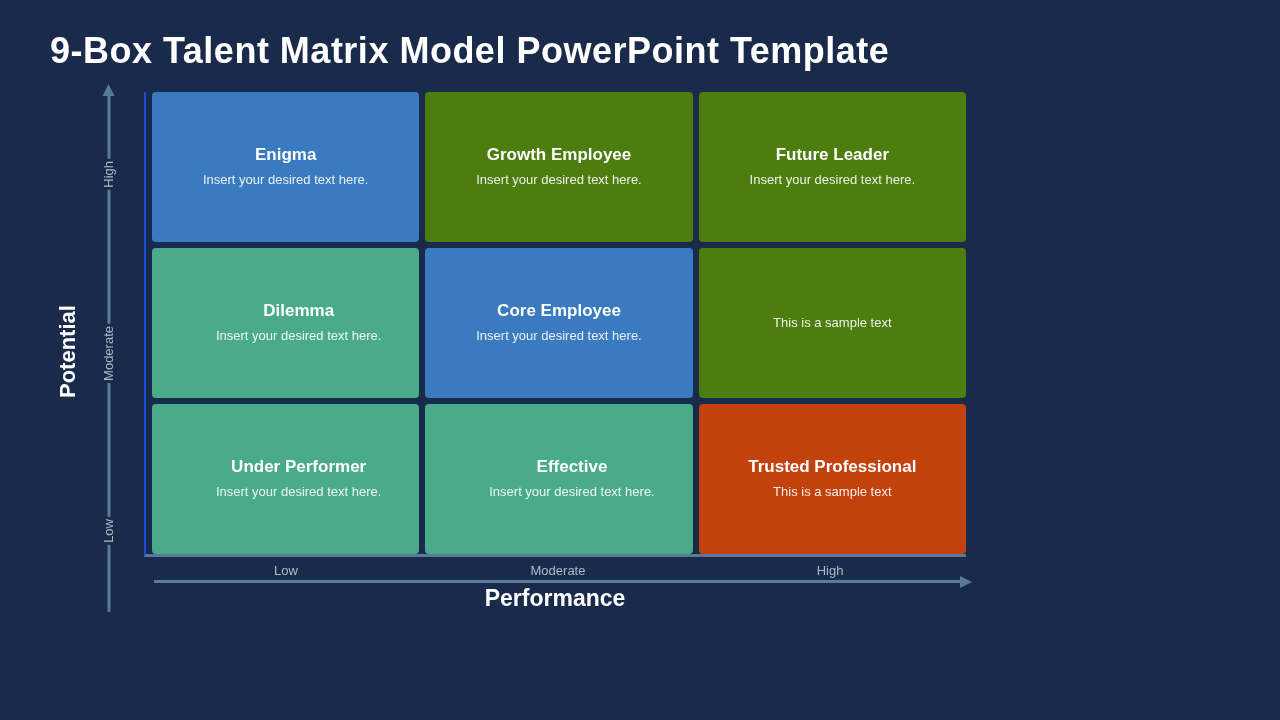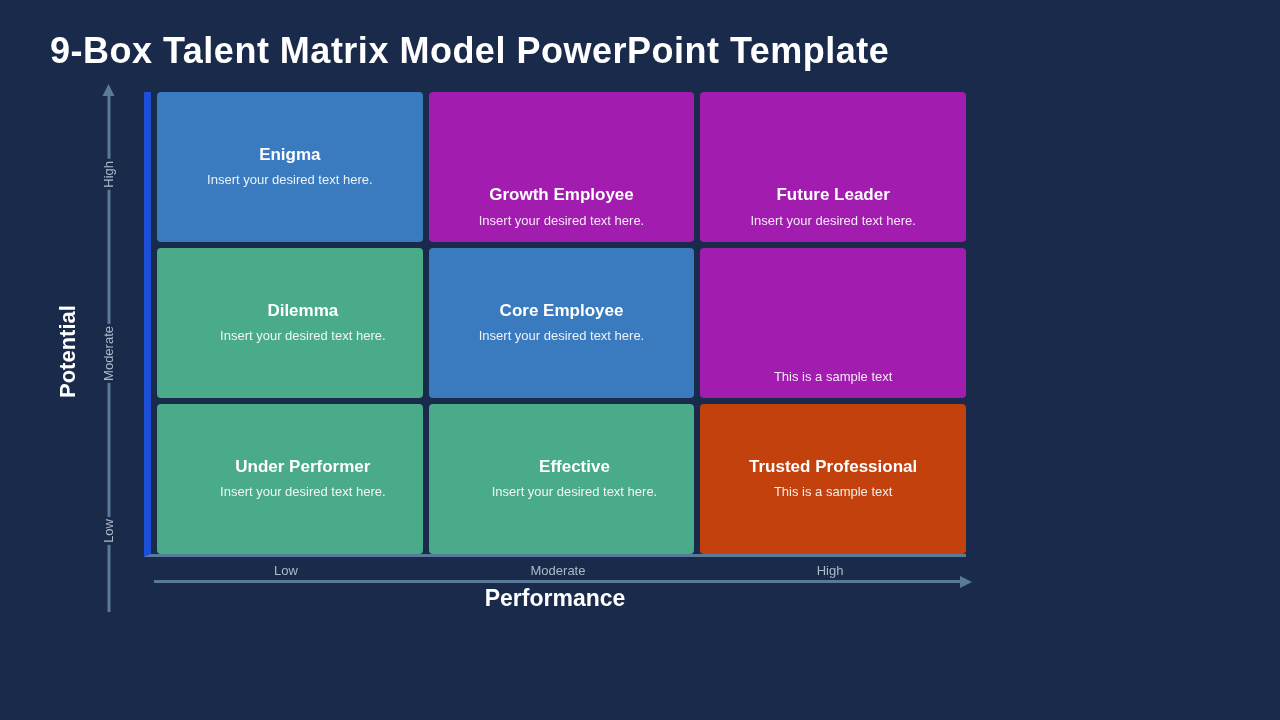--- a/index.html
+++ b/index.html
@@ -96,7 +96,7 @@
       grid-template-columns: repeat(3, 1fr);
       grid-template-rows: repeat(3, 1fr);
       gap: 6px;
-      border-left: 7px solid #1d4ed8;
+      border-left: 2px solid #1d4ed8;
       border-bottom: 3px solid #5a7a9a;
       padding: 0 0 0 6px;
     }

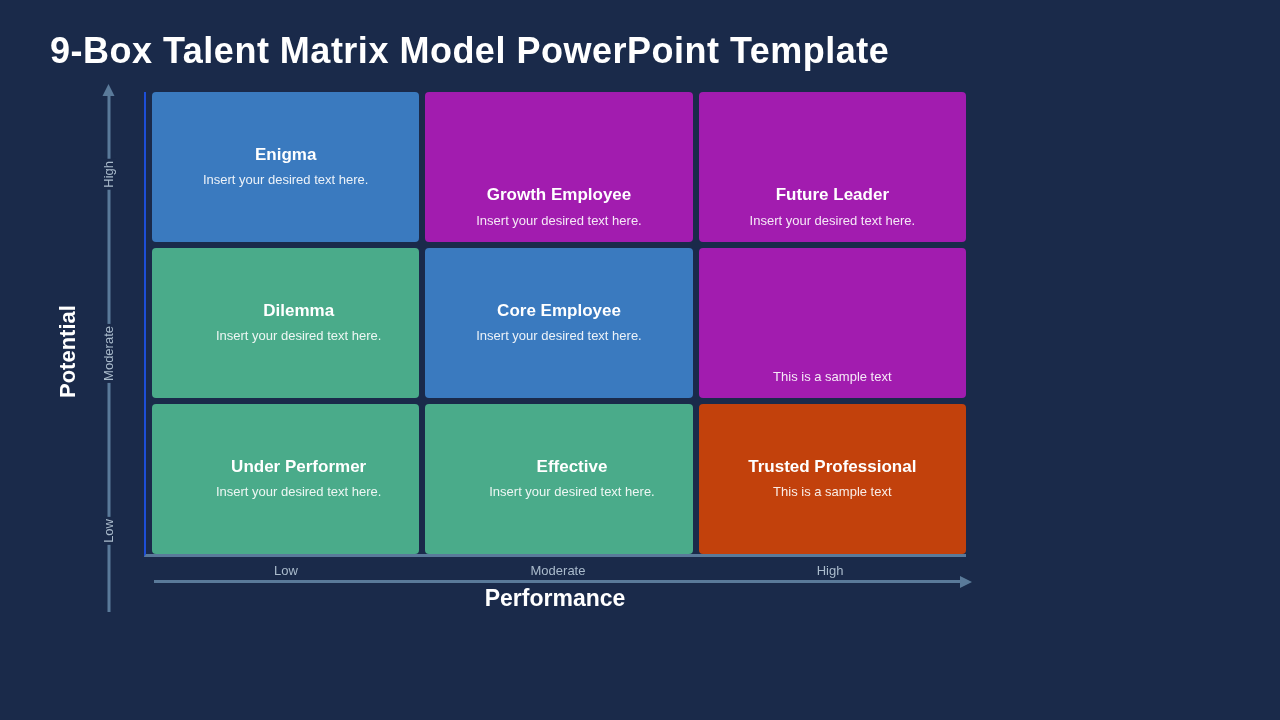--- a/index.html
+++ b/index.html
@@ -146,7 +146,7 @@
       opacity: 0.9;
     }
     .blue { background-color: #3a7abf; }
-    .orange { background-color: #a21caf; justify-content: flex-end; }
+    .orange { background-color: #4d7c0f; }
     .teal { background-color: #4aab8a; padding-left: 40px; }
     .dark-blue { background-color: #c2410c; }
     .x-axis-arrow-container {

